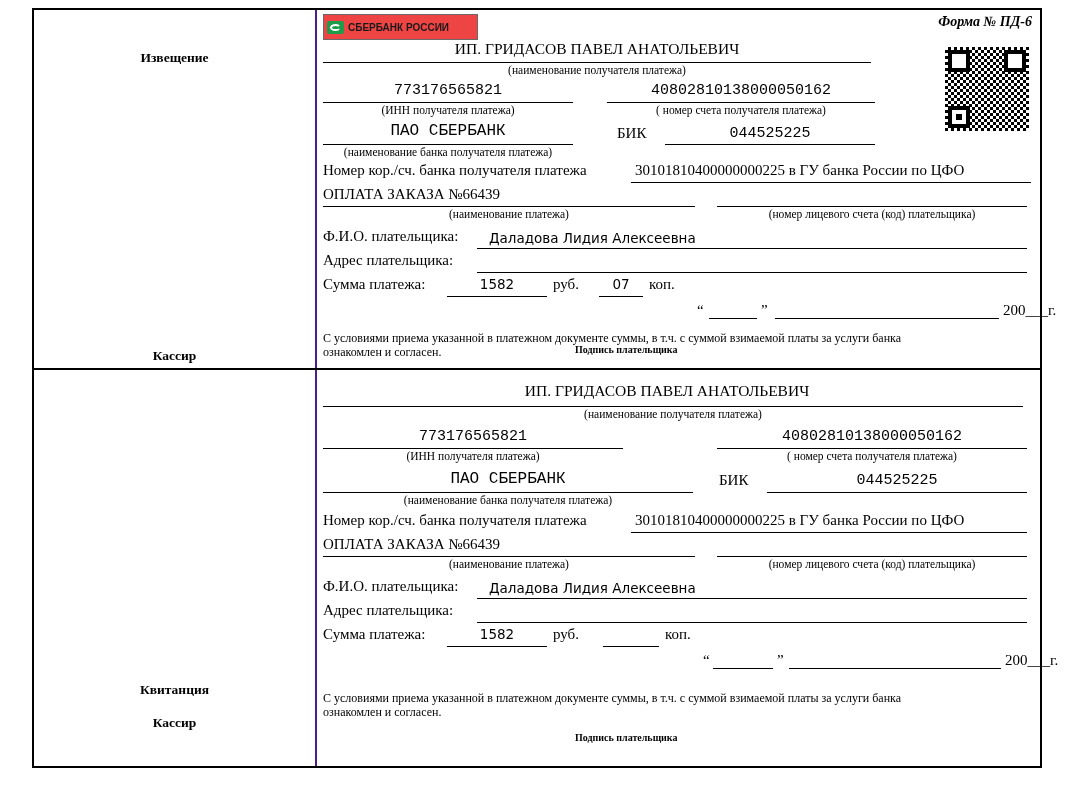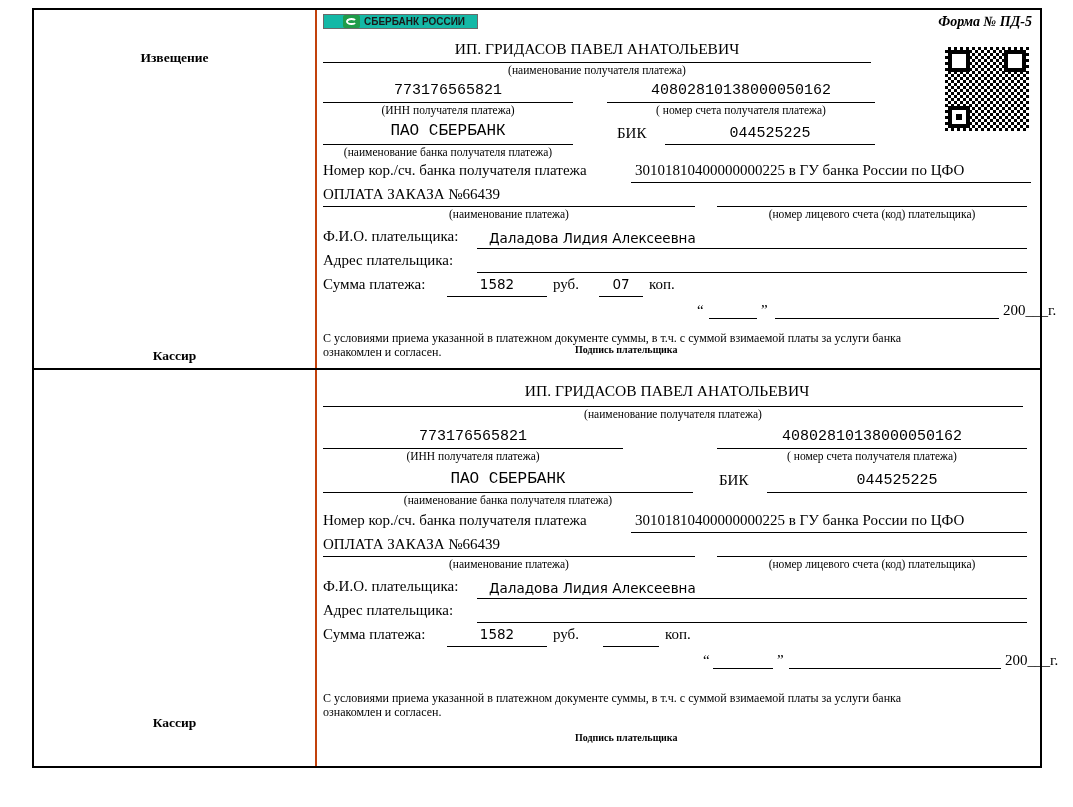--- a/index.html
+++ b/index.html
@@ -71,13 +71,12 @@
     left: 6px;
     top: 4px;
     width: 155px;
-    height: 15px;
+    height: 26px;
     border: 1px solid #6a6a6a;
-    background: #14b8a6;
+    background: #ef4444;
     display: flex;
     align-items: center;
     box-sizing: border-box;
-    padding-left: 16px;
   }
   .logo-mark {
     width: 17px;

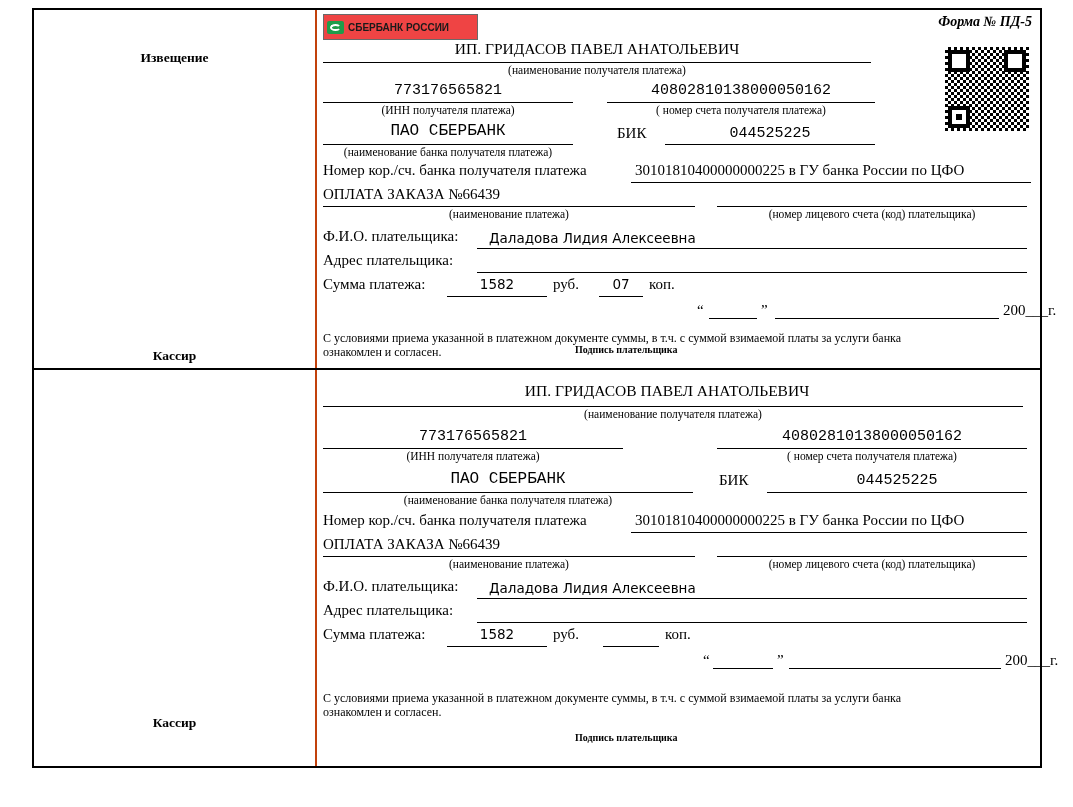--- a/index.html
+++ b/index.html
@@ -201,7 +201,7 @@
           <div class="logo-text">СБЕРБАНК РОССИИ</div>
         </div>
 
-        <div class="form-no">Форма № ПД-5</div>
+        <div class="form-no">Форма № ПД-6</div>
 
         <div class="qr">
           <div class="qr-bl"></div>

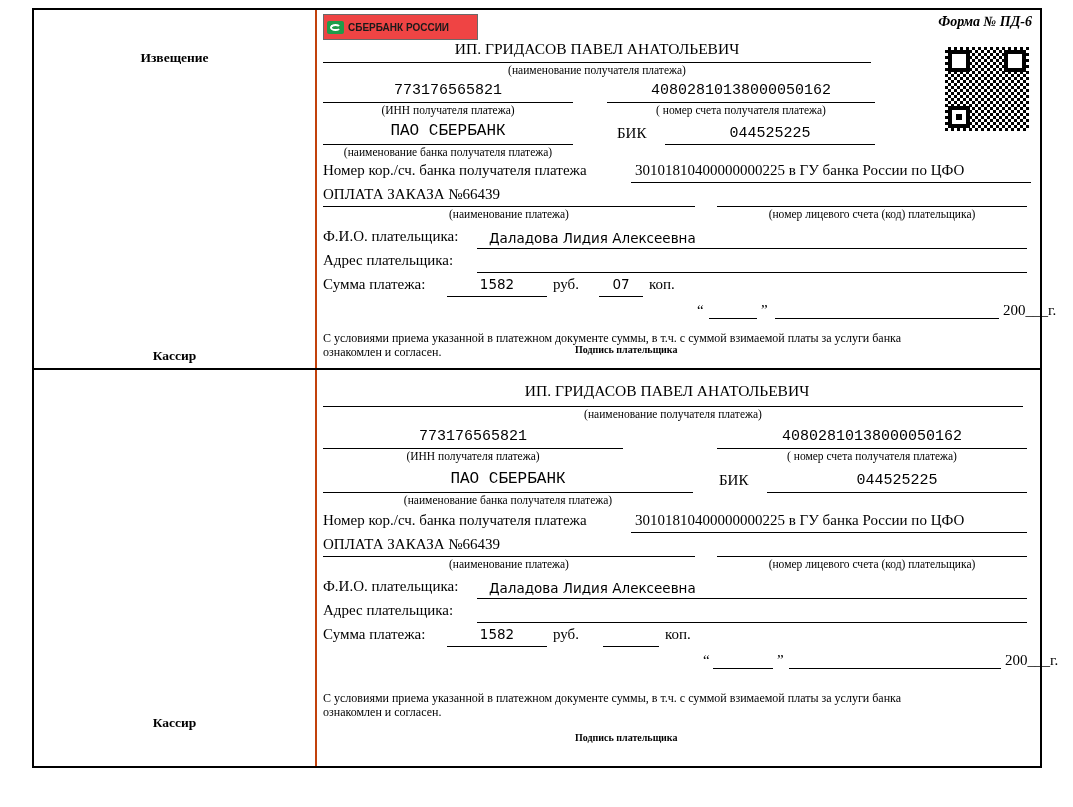--- a/index.html
+++ b/index.html
@@ -43,7 +43,7 @@
   }
   .left-col {
     width: 283px;
-    border-right: 2px solid #c2410c;
+    border-right: 2px solid #4c1d95;
     box-sizing: border-box;
     position: relative;
     flex: none;

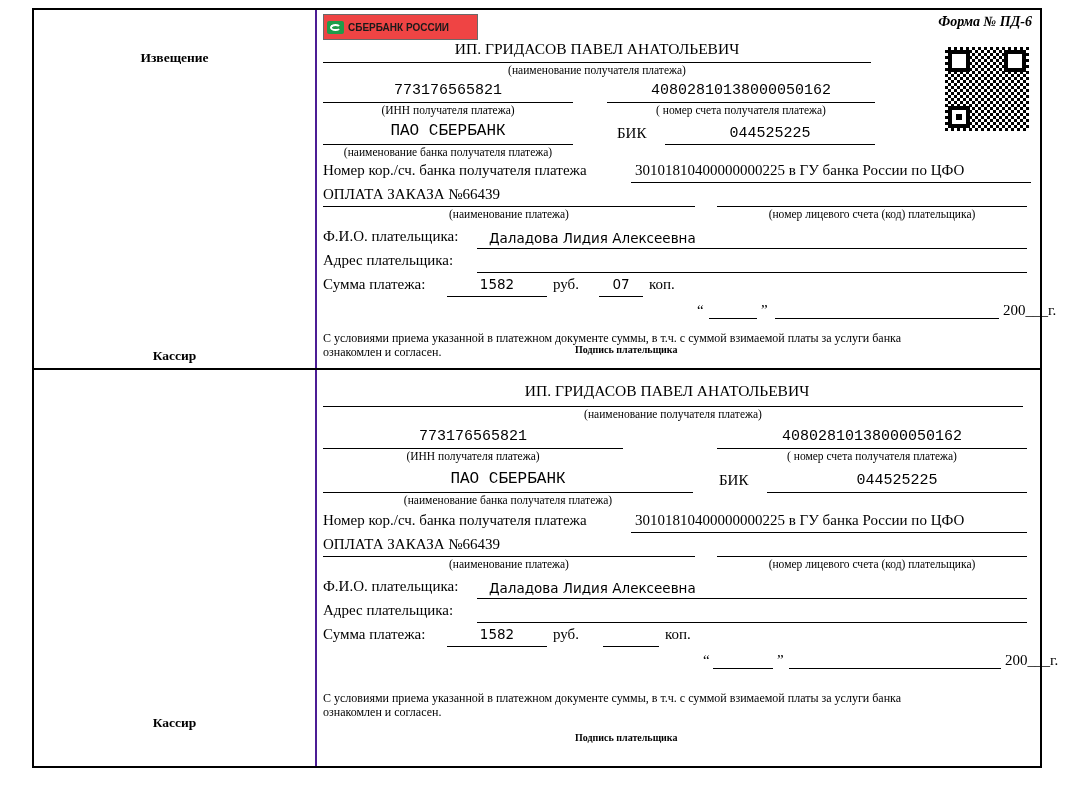--- a/index.html
+++ b/index.html
@@ -269,6 +269,7 @@
 
     <div class="half half-bottom">
       <div class="left-col">
+        <div class="left-label" style="top:312px;">Квитанция</div>
         <div class="left-label" style="top:345px;">Кассир</div>
       </div>
 

